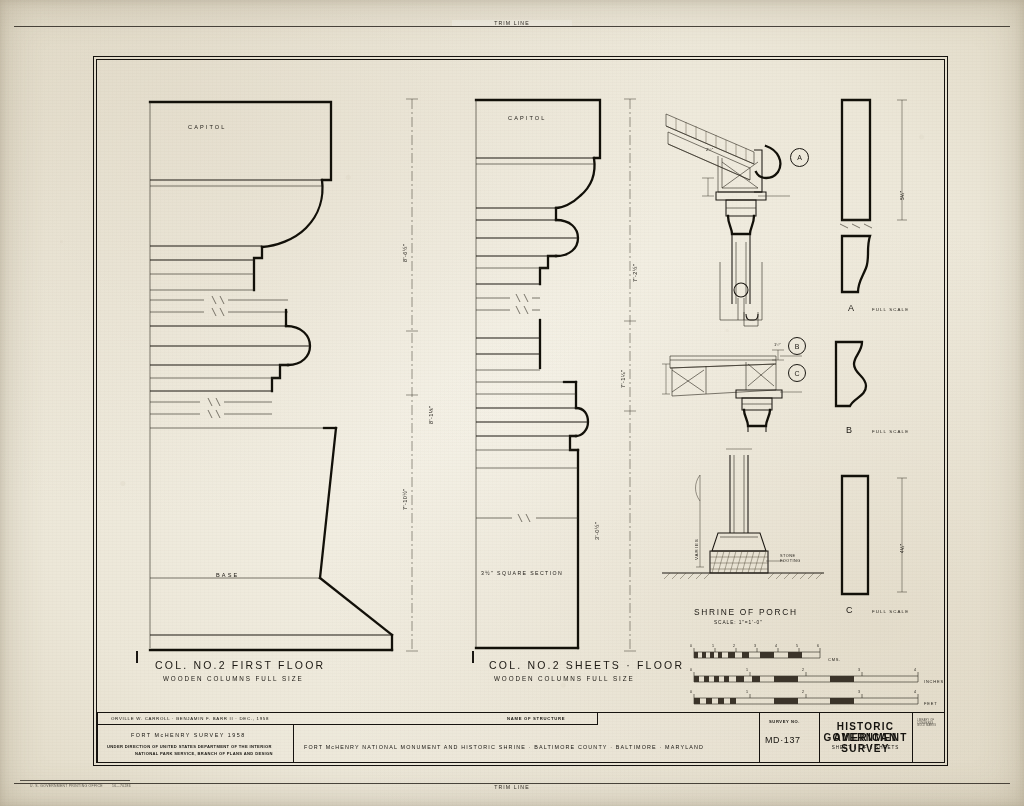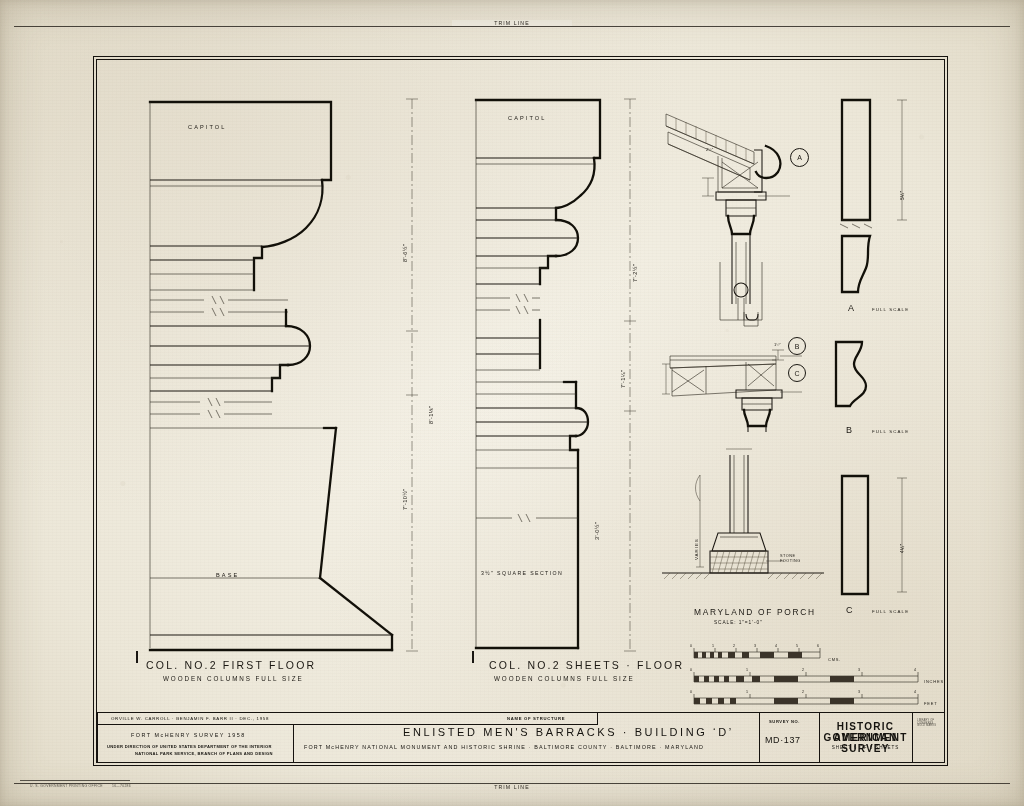--- a/index.html
+++ b/index.html
@@ -311,7 +311,7 @@
   <div class="dt rot90" style="left:694px;top:560px;font-size:4.4px;letter-spacing:1px;">VARIES</div>
   <div class="dt" style="left:780px;top:554px;font-size:3.8px;letter-spacing:.5px;line-height:1.25;">STONE<br>FOOTING</div>
 
-  <div class="dt" style="left:694px;top:607px;font-size:8.4px;letter-spacing:1.7px;">MARYLAND OF PORCH</div>
+  <div class="dt" style="left:694px;top:607px;font-size:8.4px;letter-spacing:1.7px;">SHRINE OF PORCH</div>
   <div class="dt" style="left:714px;top:620px;font-size:4.8px;letter-spacing:.9px;">SCALE:  1"=1'-0"</div>
 
   <svg style="left:836px;top:92px;" width="60" height="205">

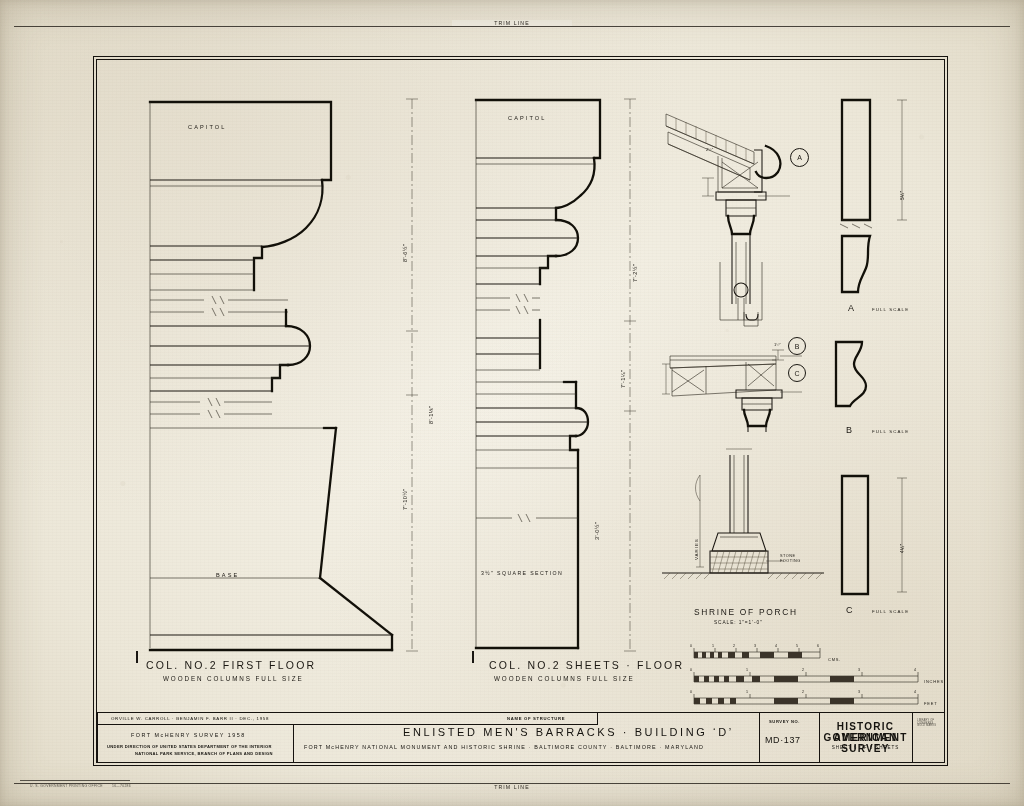--- a/index.html
+++ b/index.html
@@ -151,7 +151,7 @@
   <div class="dt dimt rot90" style="left:402px;top:510px;">7'-10½"</div>
 
   <div class="ln" style="left:136px;top:651px;width:2px;height:12px;"></div>
-  <div class="dt ttl" style="left:146px;top:659px;">COL. NO.2   FIRST FLOOR</div>
+  <div class="dt ttl" style="left:155px;top:659px;">COL. NO.2   FIRST FLOOR</div>
   <div class="dt sub" style="left:163px;top:675px;">WOODEN  COLUMNS   FULL SIZE</div>
 
   <svg style="left:452px;top:88px;" width="230" height="570">

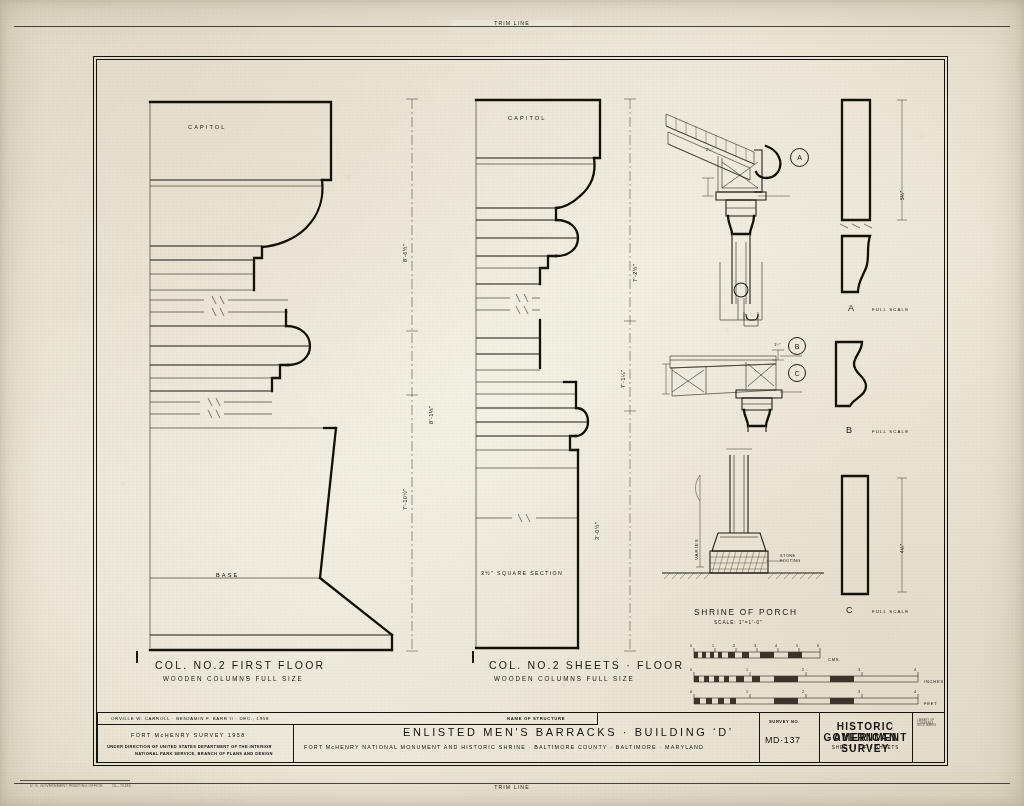--- a/index.html
+++ b/index.html
@@ -431,7 +431,6 @@
     <div class="ink fs3" style="left:38px;top:37.5px;">NATIONAL PARK SERVICE, BRANCH OF PLANS AND DESIGN</div>
 
     <div class="ink" style="left:410px;top:3px;font-size:4.2px;letter-spacing:.7px;font-weight:bold;">NAME OF STRUCTURE</div>
-    <div class="ink bigt" style="left:306px;top:13px;">ENLISTED   MEN'S  BARRACKS · BUILDING  ‘D’</div>
     <div class="ink midt" style="left:207px;top:31px;">FORT  McHENRY  NATIONAL  MONUMENT  AND  HISTORIC  SHRINE ·   BALTIMORE   COUNTY ·   BALTIMORE · MARYLAND</div>
 
     <div class="ink" style="left:672px;top:6px;font-size:4.1px;letter-spacing:.6px;font-weight:bold;">SURVEY NO.</div>

